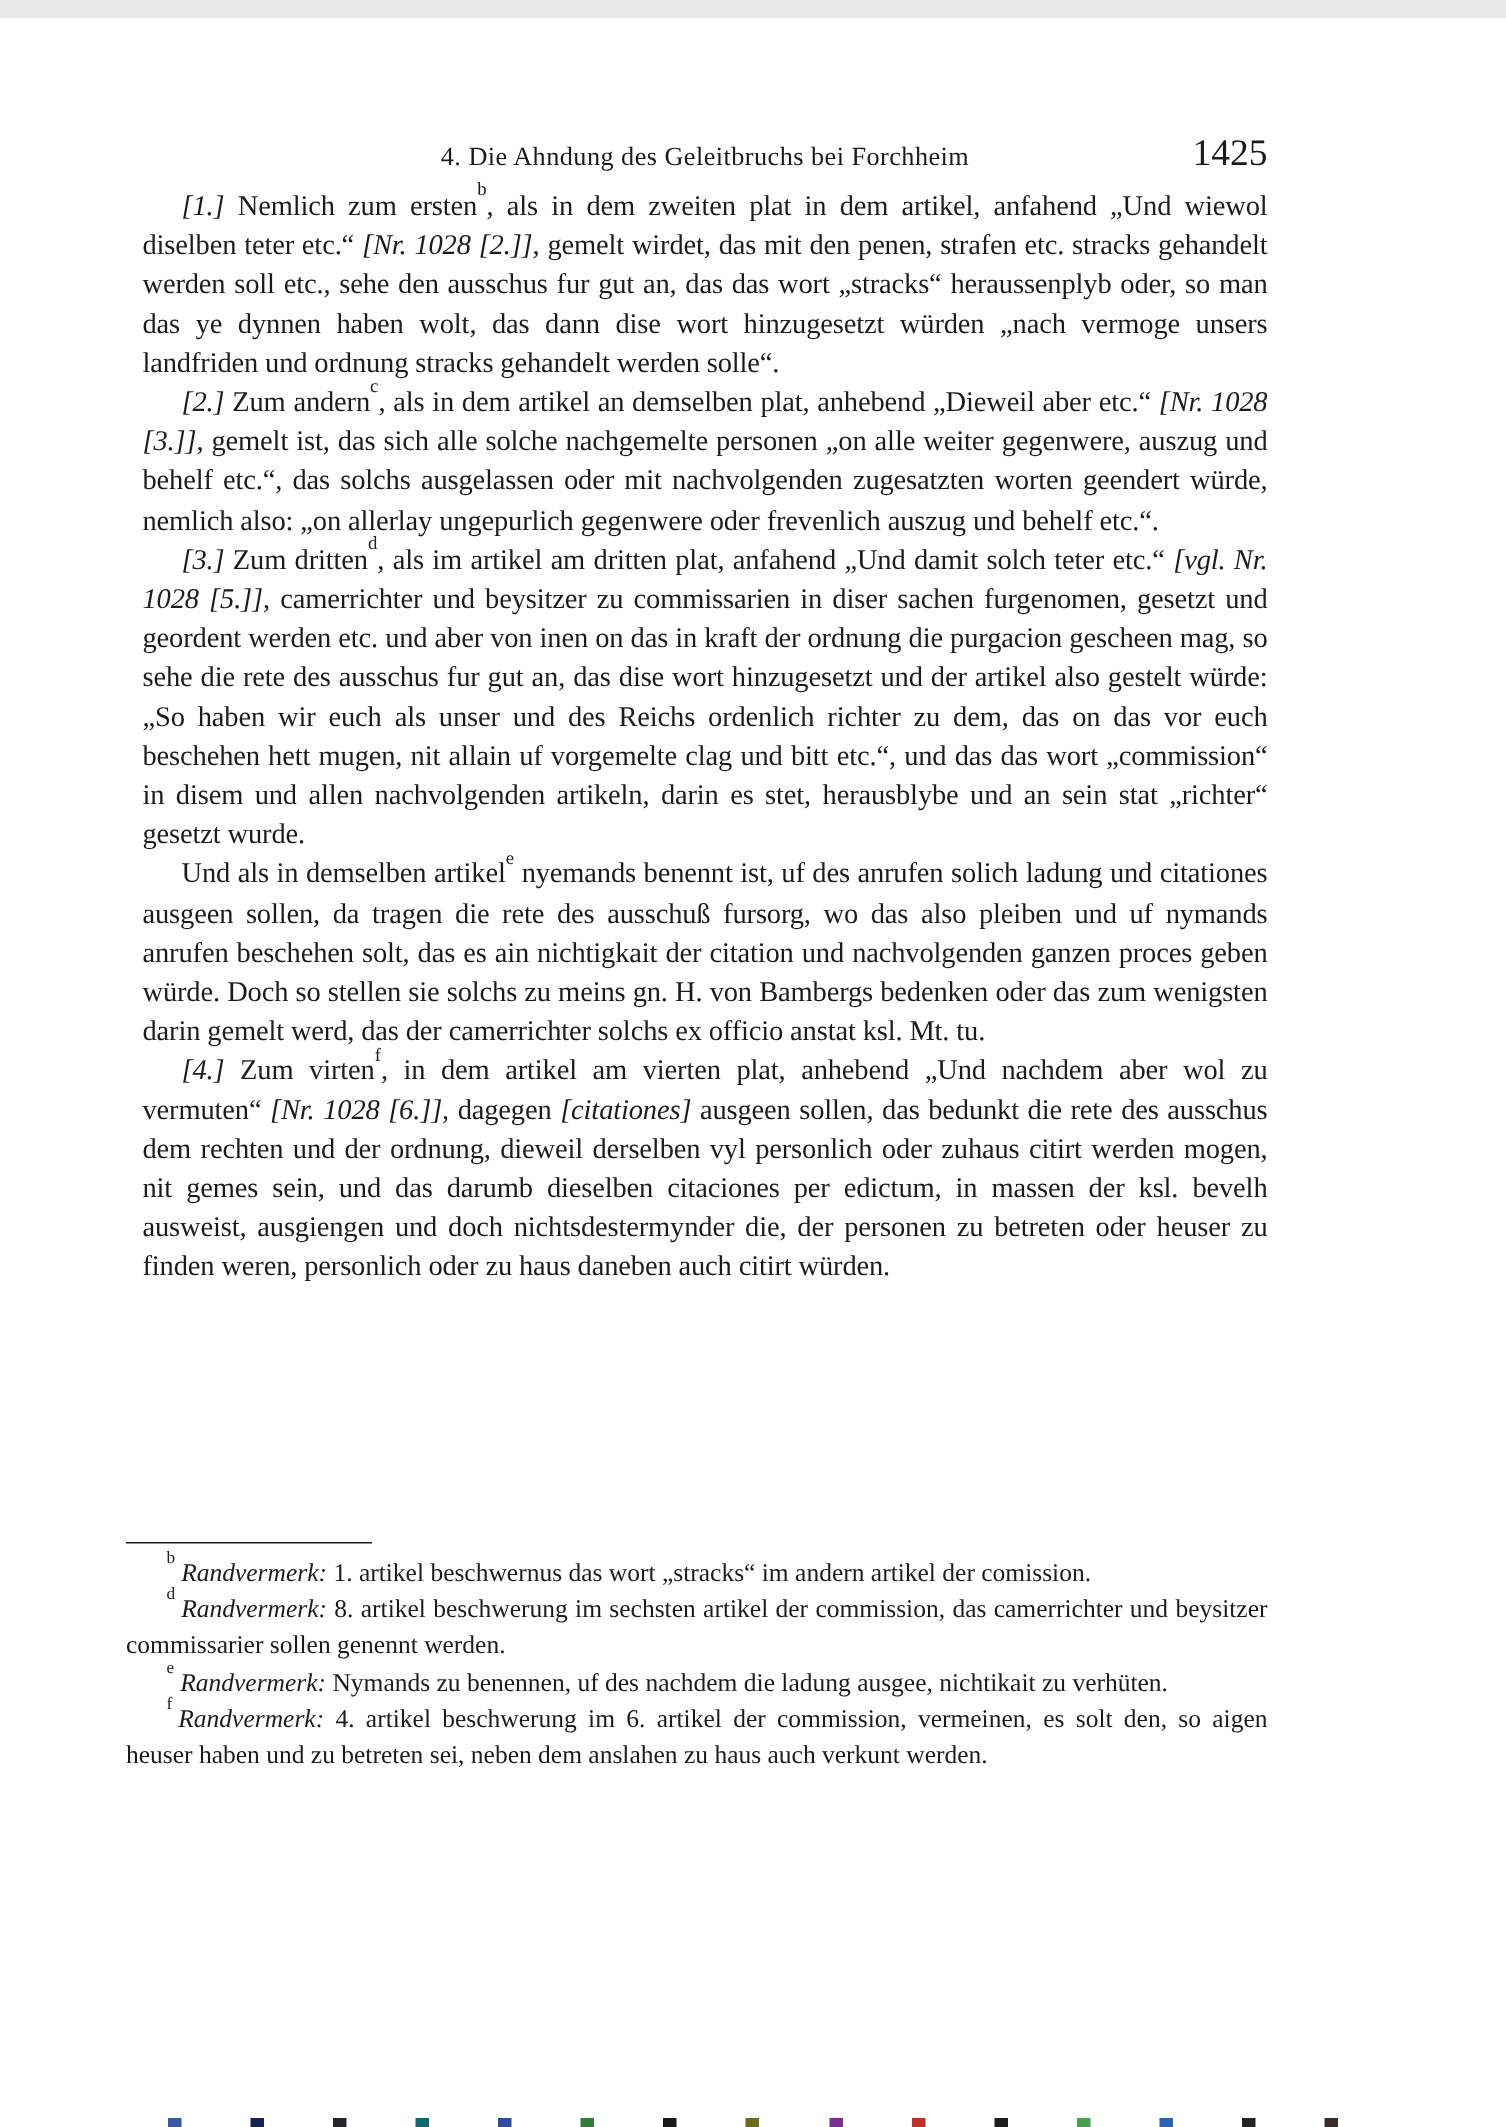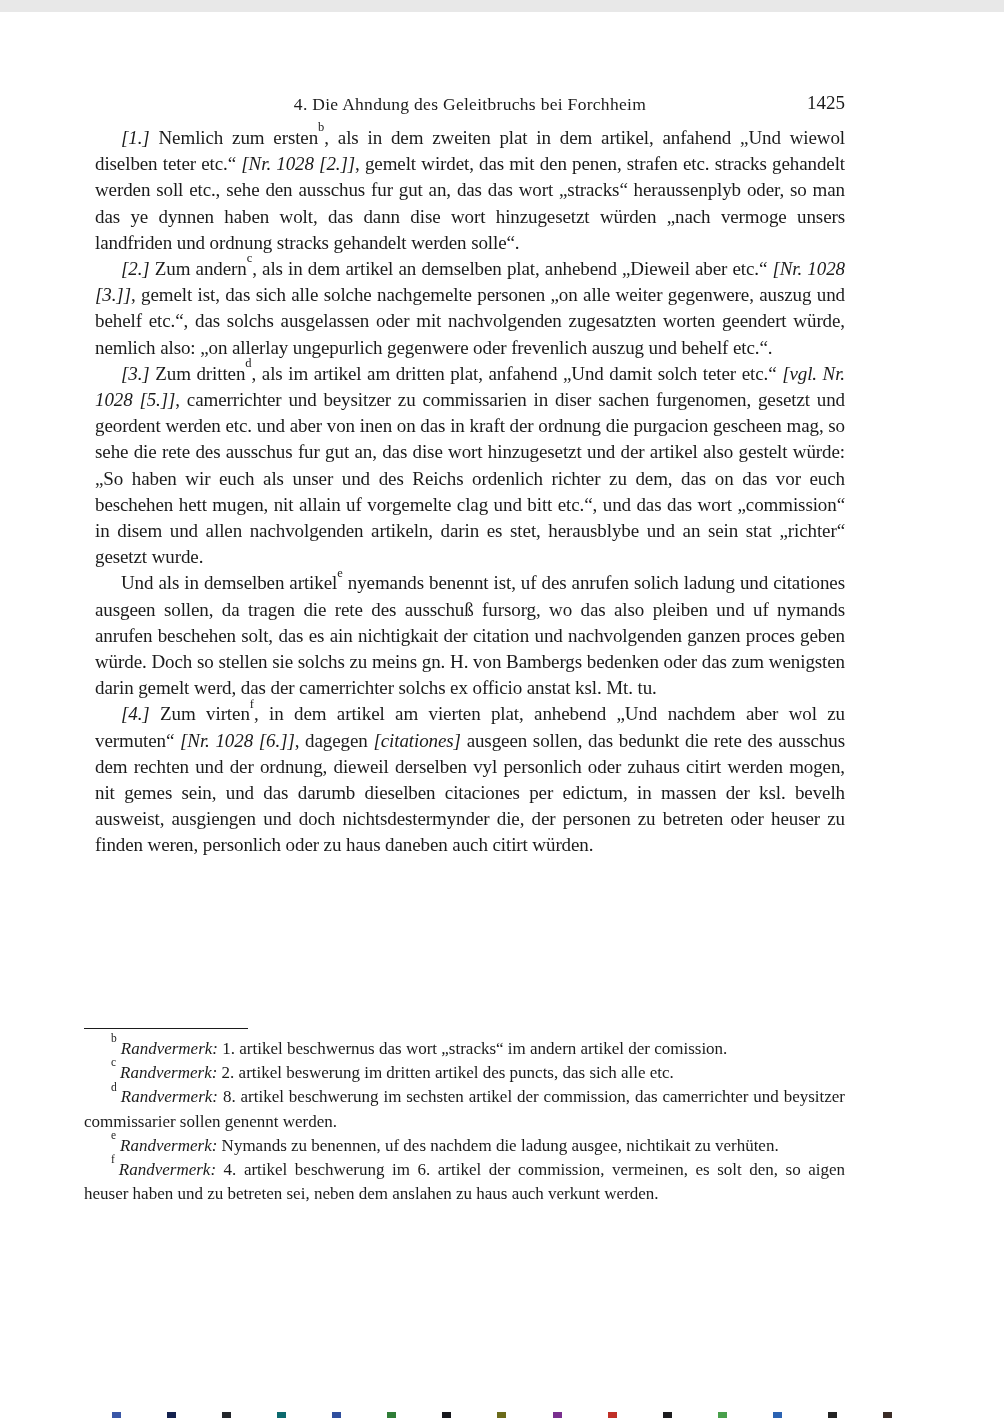--- a/index.html
+++ b/index.html
@@ -33,7 +33,7 @@
     position: absolute;
     right: 0;
     top: -1px;
-    font-size: 19px;
+    font-size: 25px;
   }
   
   .bodytext {

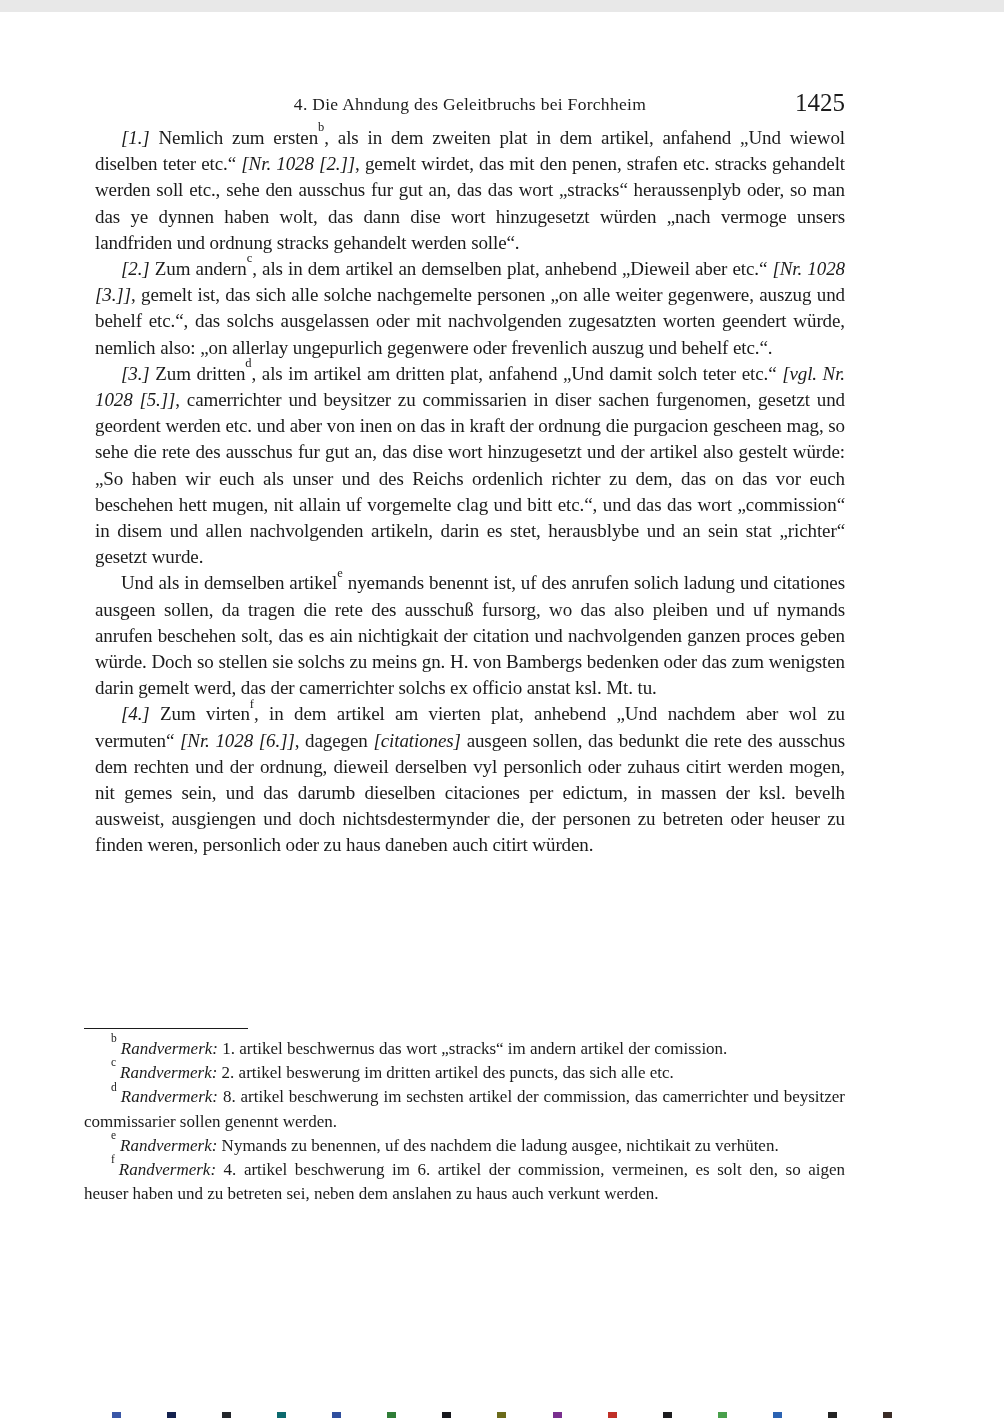--- a/index.html
+++ b/index.html
@@ -109,7 +109,6 @@
     <div class="fnrule"></div>
     <div id="fn-container">
         <p class="fn"><sup class="mk">b</sup><i>Randvermerk:</i><span> 1. artikel beschwernus das wort „stracks“ im andern artikel der comission.</span></p>
-        <p class="fn"><sup class="mk">c</sup><i>Randvermerk:</i><span> 2. artikel beswerung im dritten artikel des puncts, das sich alle etc.</span></p>
         <p class="fn"><sup class="mk">d</sup><i>Randvermerk:</i><span> 8. artikel beschwerung im sechsten artikel der commission, das camerrichter und beysitzer commissarier sollen genennt werden.</span></p>
         <p class="fn"><sup class="mk">e</sup><i>Randvermerk:</i><span> Nymands zu benennen, uf des nachdem die ladung ausgee, nichtikait zu verhüten.</span></p>
         <p class="fn"><sup class="mk">f</sup><i>Randvermerk:</i><span> 4. artikel beschwerung im 6. artikel der commission, vermeinen, es solt den, so aigen heuser haben und zu betreten sei, neben dem anslahen zu haus auch verkunt werden.</span></p>

